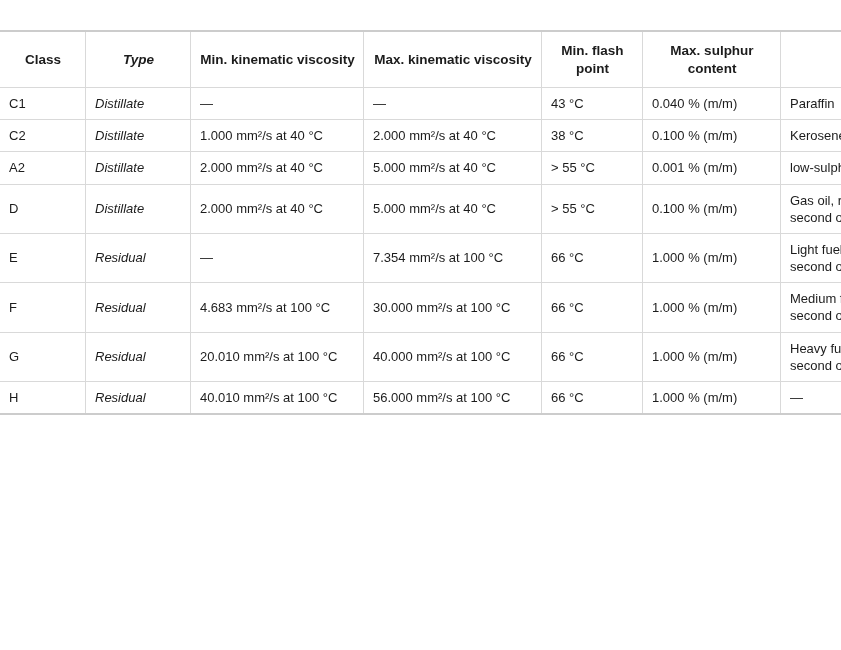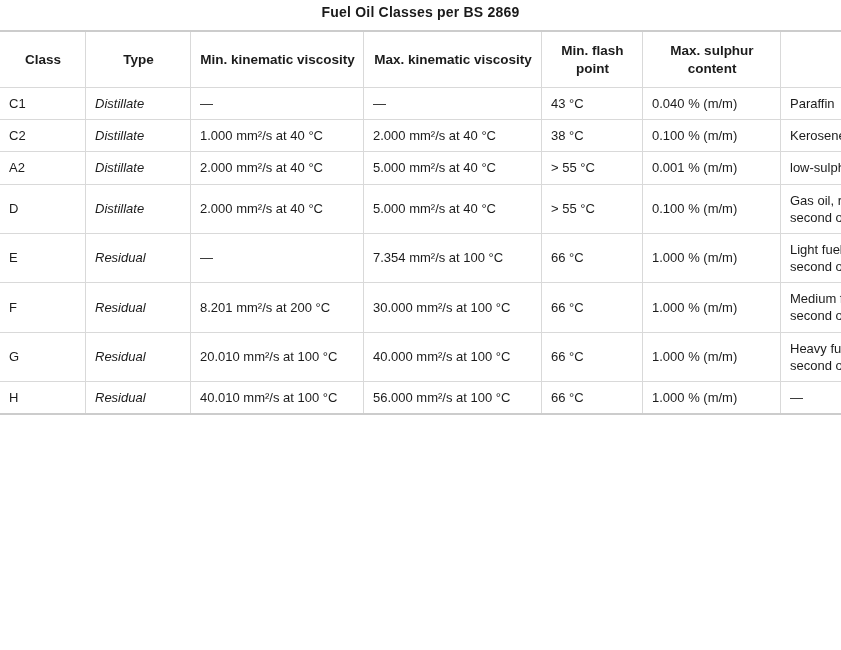--- a/index.html
+++ b/index.html
@@ -89,7 +89,6 @@
 
 <div class="page">
 
-  <div class="table-title">Fuel Oil Classes per BS 2869</div>
 
   <table class="fuel-table">
     <thead>

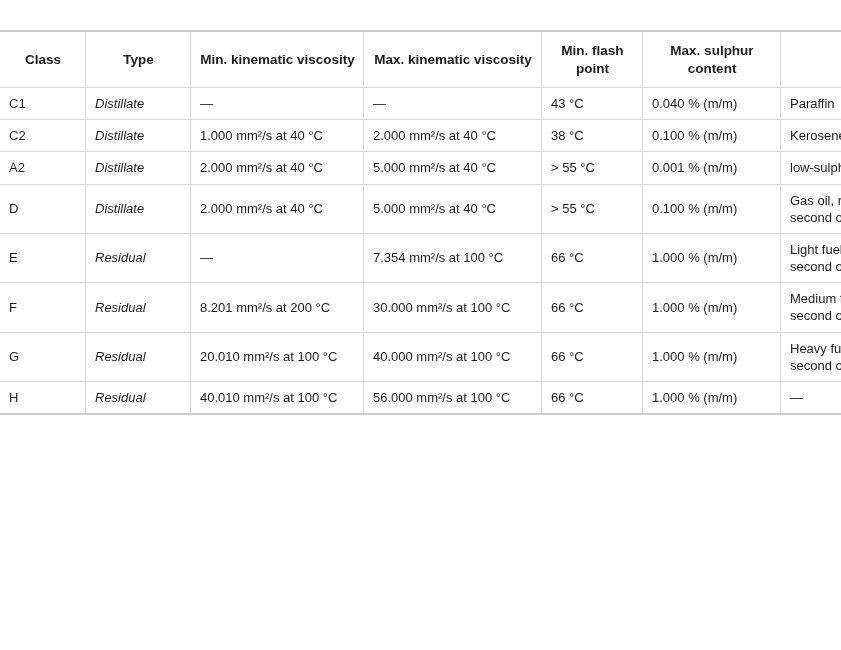--- a/index.html
+++ b/index.html
@@ -72,7 +72,7 @@
     line-height: 1.3;
   }
   th.col-class  { width: 68px;  }
-  th.col-type   { width: 87px;  }
+  th.col-type   { width: 87px; font-style: italic;  }
   th.col-minvis { width: 155px; }
   th.col-maxvis { width: 160px; }
   th.col-flash  { width: 83px;  }

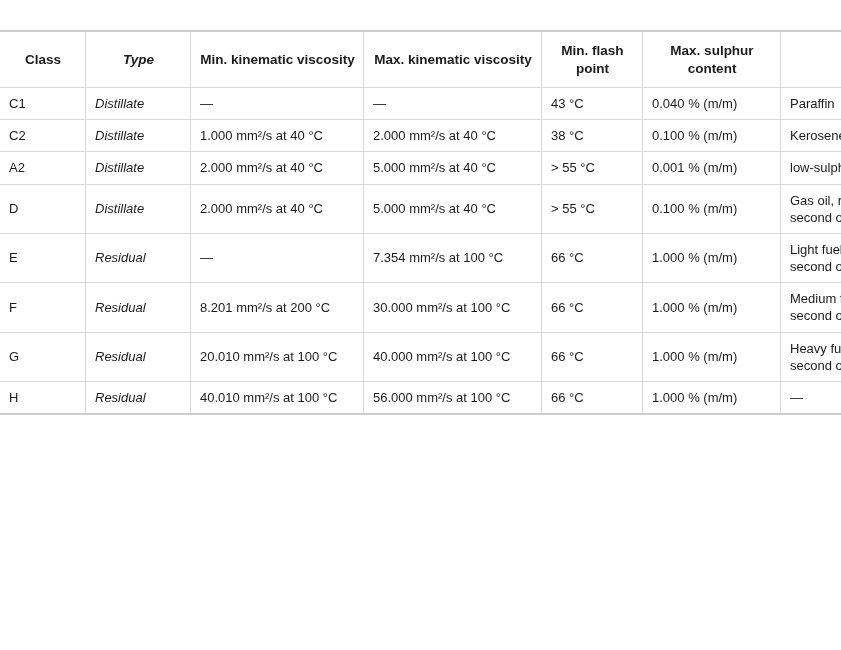--- a/index.html
+++ b/index.html
@@ -151,7 +151,7 @@
       <tr>
         <td class="cell-class">F</td>
         <td class="cell-type">Residual</td>
-        <td>8.201 mm²/s at 200 °C</td>
+        <td>4.683 mm²/s at 100 °C</td>
         <td>30.000 mm²/s at 100 °C</td>
         <td>66 °C</td>
         <td>1.000 % (m/m)</td>

